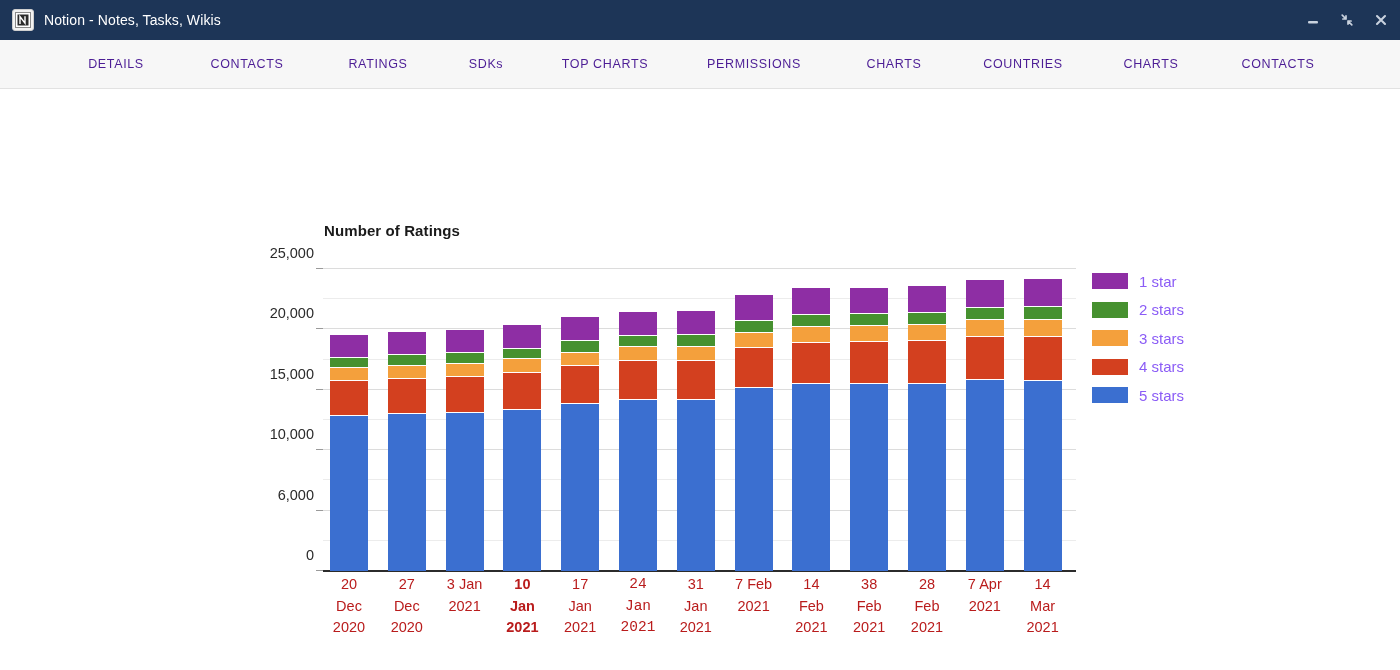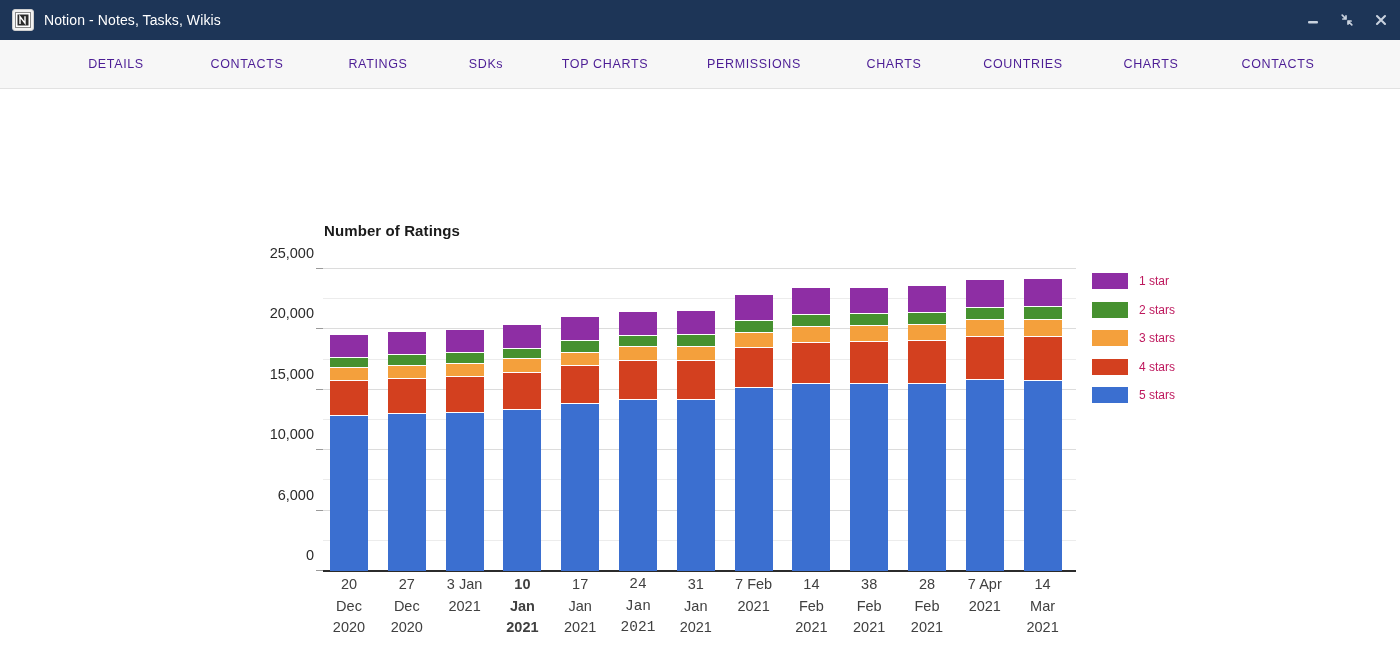--- a/index.html
+++ b/index.html
@@ -114,7 +114,7 @@
   .legend-swatch{
     width:36px;height:16px;flex:0 0 auto;margin-right:11px;
   }
-  .legend-label{font-size:12px;color:#be185d;white-space:nowrap;}
+  .legend-label{font-size:15px;color:#8b5cf6;white-space:nowrap;}
 </style>
 </head>
 <body>

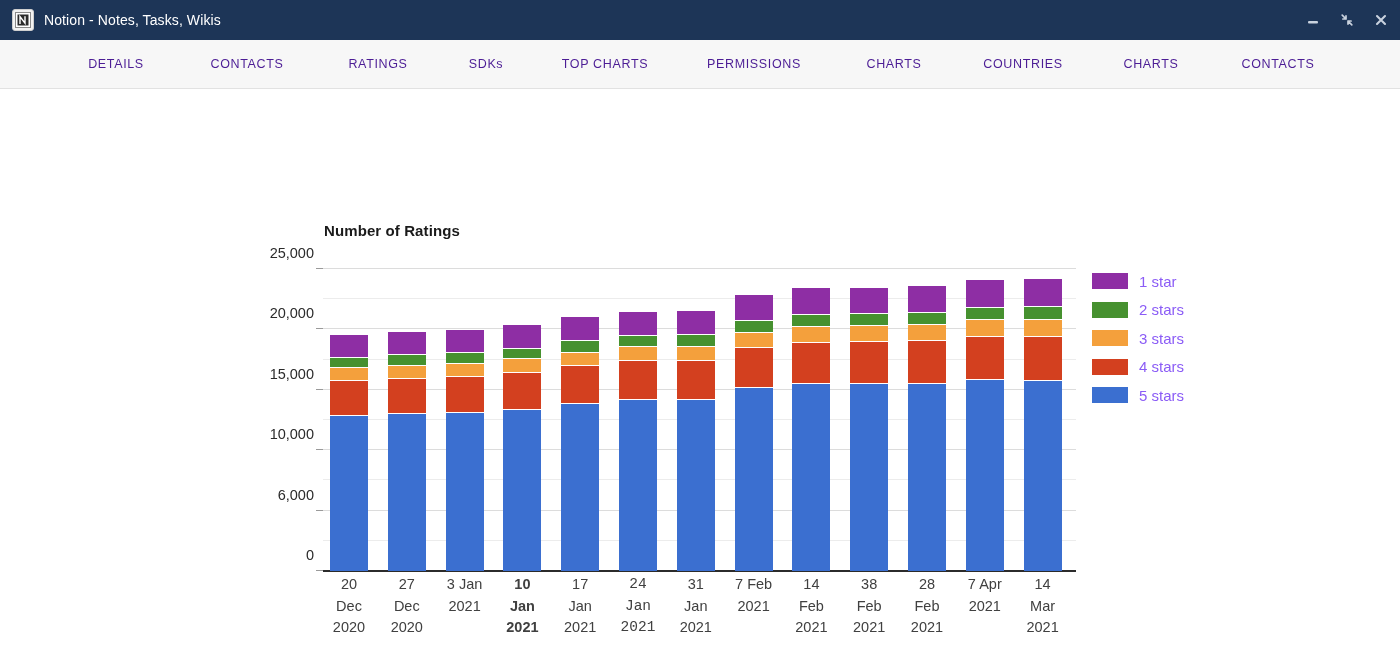--- a/index.html
+++ b/index.html
@@ -102,7 +102,7 @@
   .xlabel{
     position:absolute;top:305px;
     width:62px;text-align:center;
-    font-size:14.5px;line-height:21.5px;color:#404040;
+    font-size:14.5px;line-height:21.5px;color:#b91c1c;
   }
   
   .legend{

